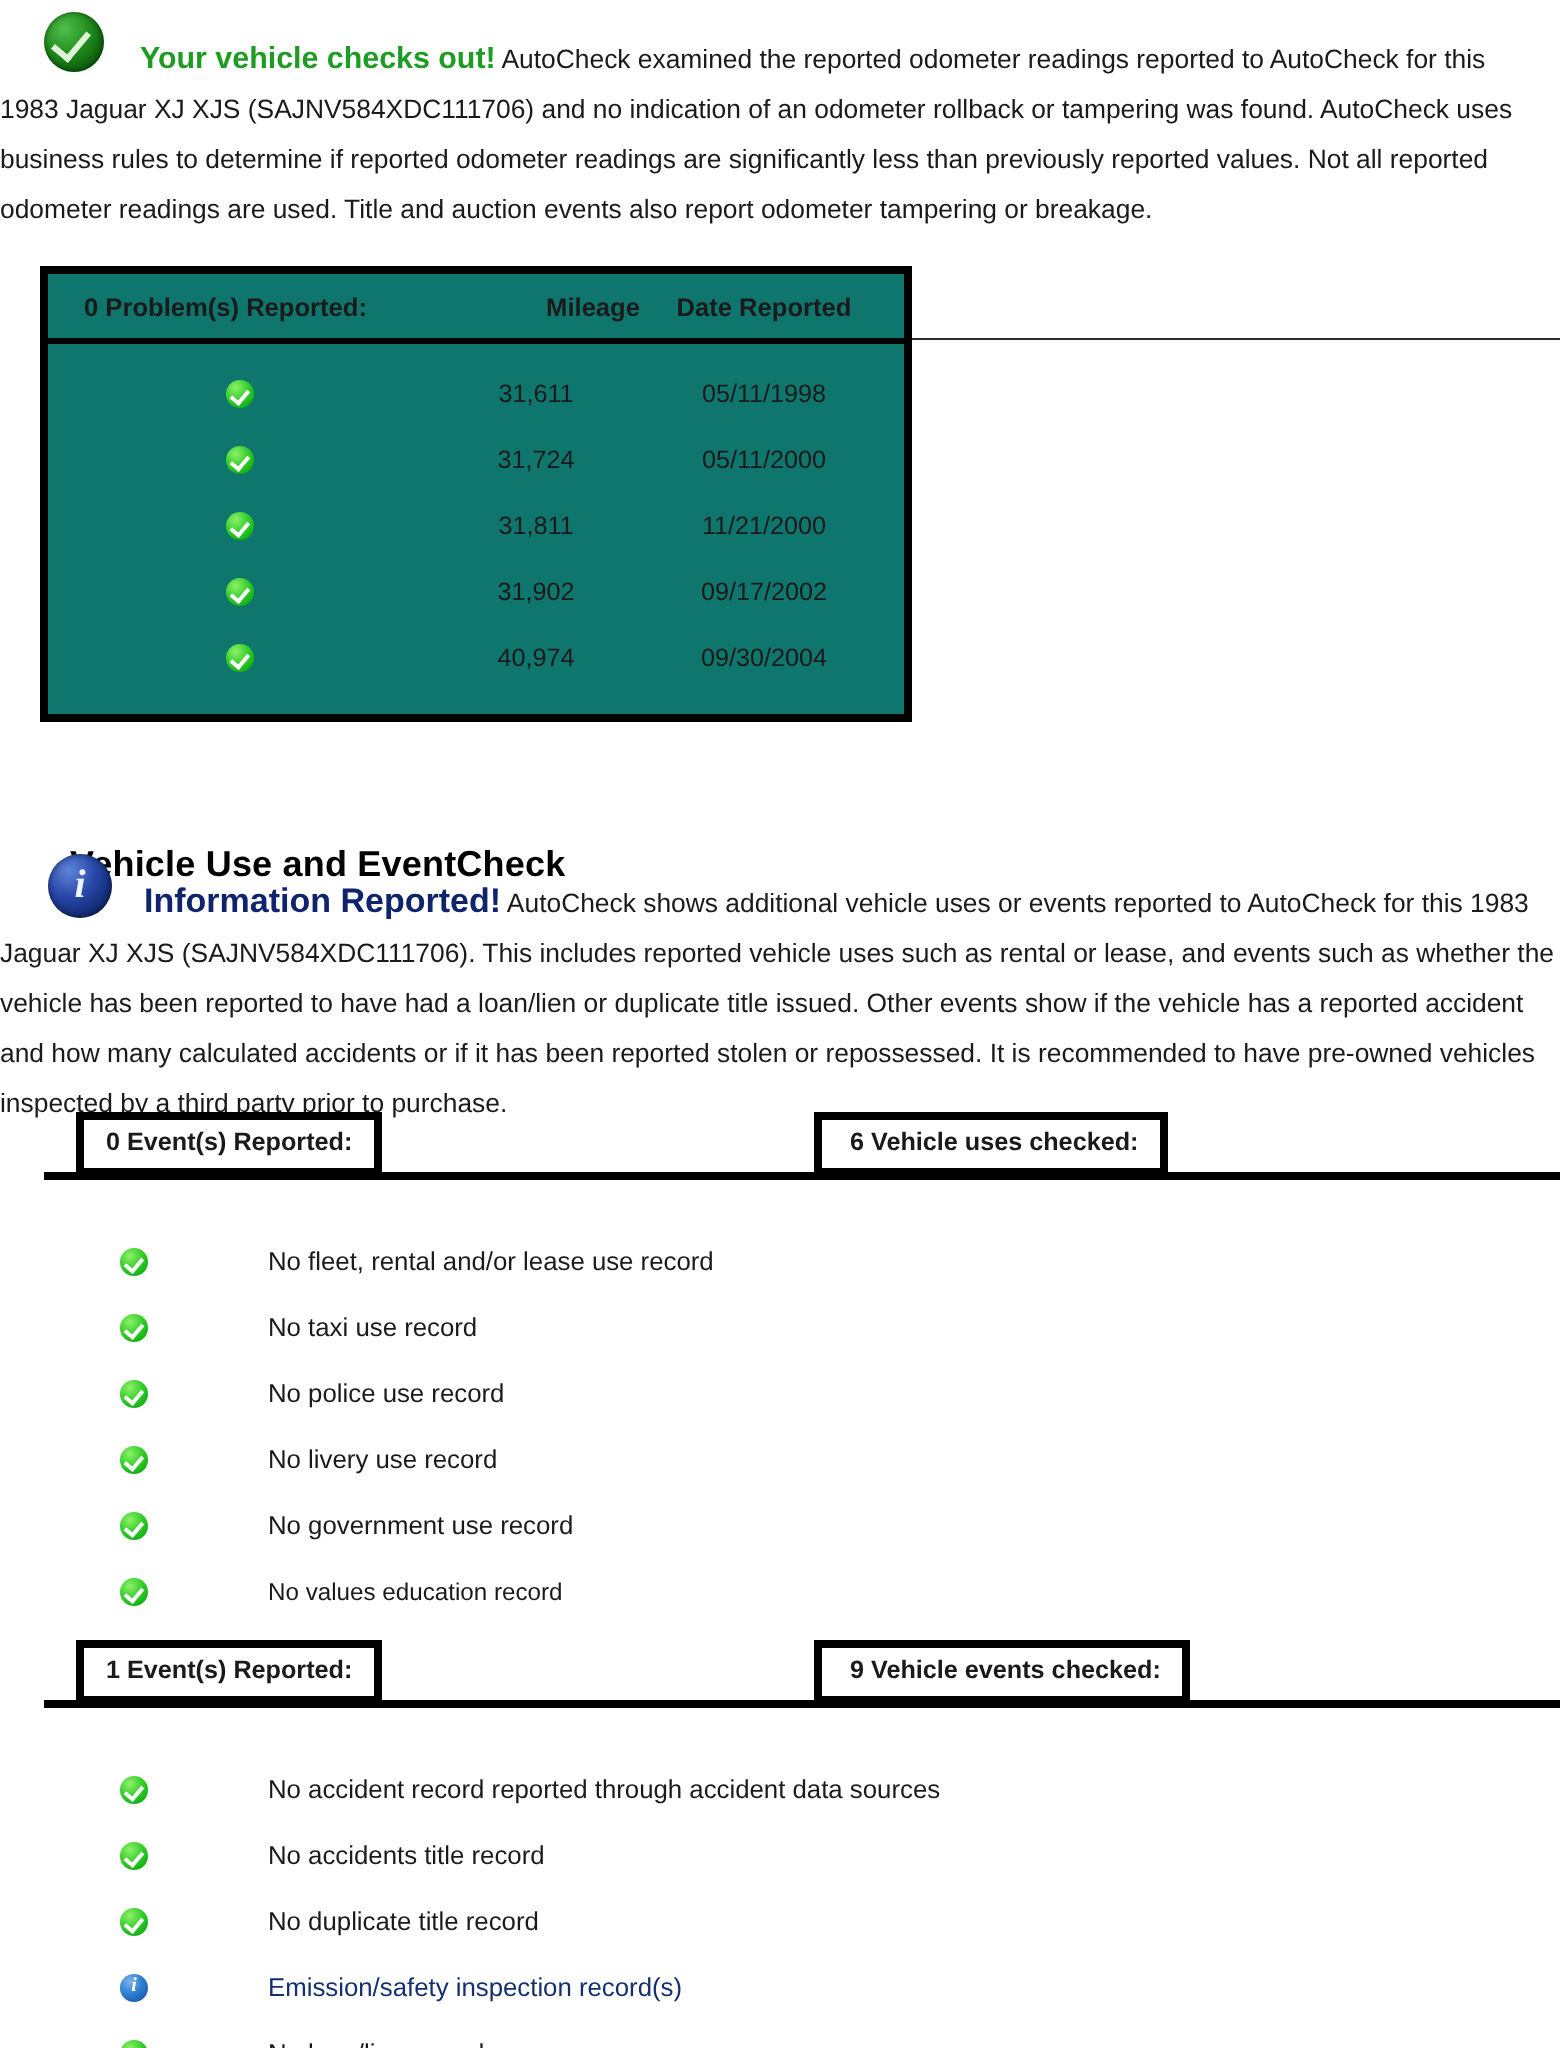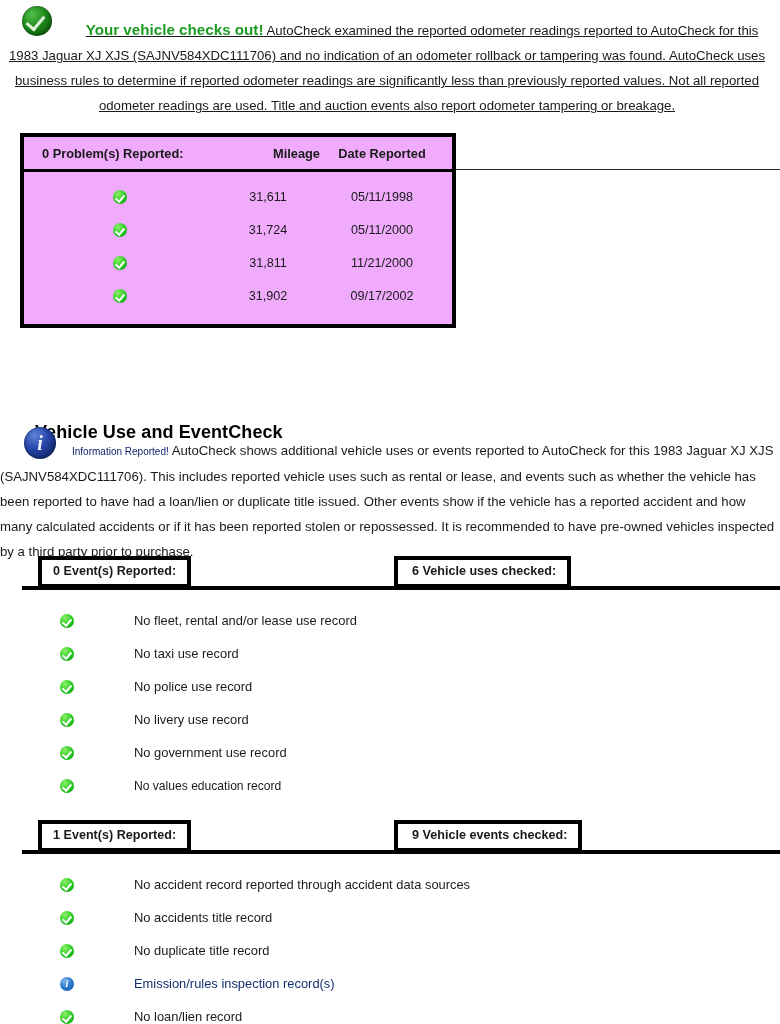--- a/index.html
+++ b/index.html
@@ -108,8 +108,7 @@
     font-size: 13.2px;
     line-height: 25px;
     text-indent: 70px;
-    text-align: center;
-    text-decoration: underline;
+    text-align: left;
   }
   .summary-text .lead {
     color: #1c9c23;

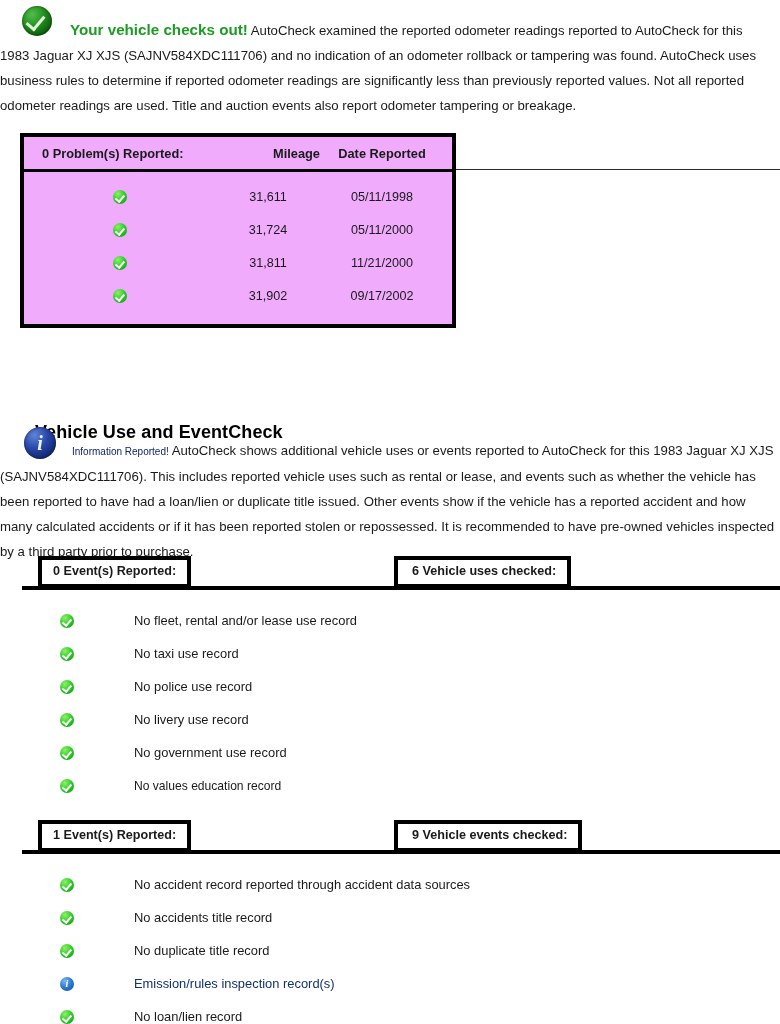--- a/index.html
+++ b/index.html
@@ -131,7 +131,7 @@
     top: 133px;
     width: 428px;
     border: 4px solid #000000;
-    background: #f0abfc;
+    background: #0f766e;
   }
   .odo-head {
     display: flex;

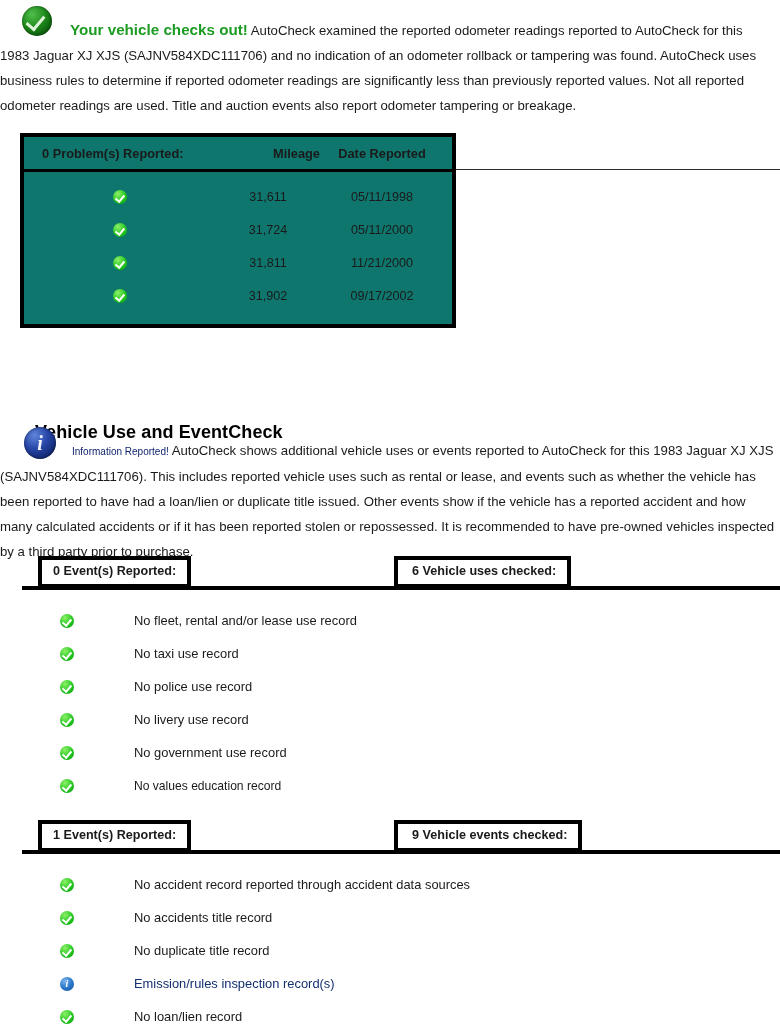--- a/index.html
+++ b/index.html
@@ -290,6 +290,13 @@
       <div class="c2">09/17/2002</div>
     </div>
 
+    <div class="odo-row">
+      <div class="c0">
+        <span class="icon-circle badge-green-sm"></span>
+      </div>
+      <div class="c1">40,974</div>
+      <div class="c2">09/30/2004</div>
+    </div>
 
   </div>
 </div>

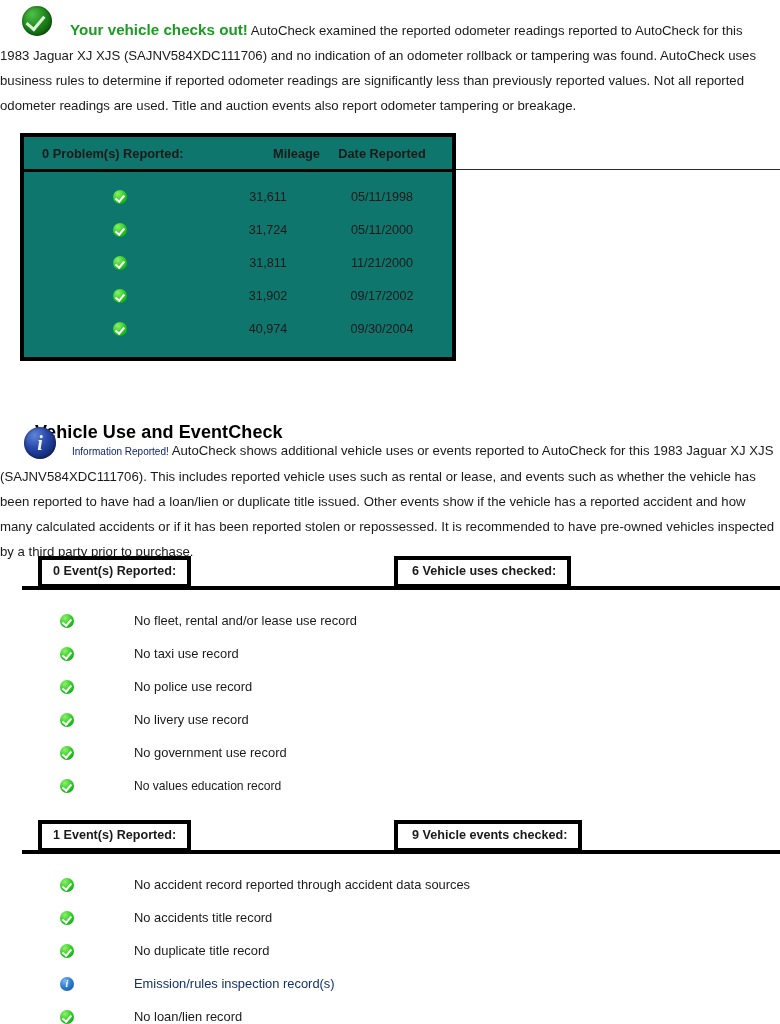--- a/index.html
+++ b/index.html
@@ -187,8 +187,8 @@
   }
   .info-text .lead {
     color: #10246e;
-    font-weight: normal;
-    font-size: 10px;
+    font-weight: bold;
+    font-size: 17px;
   }
 
   

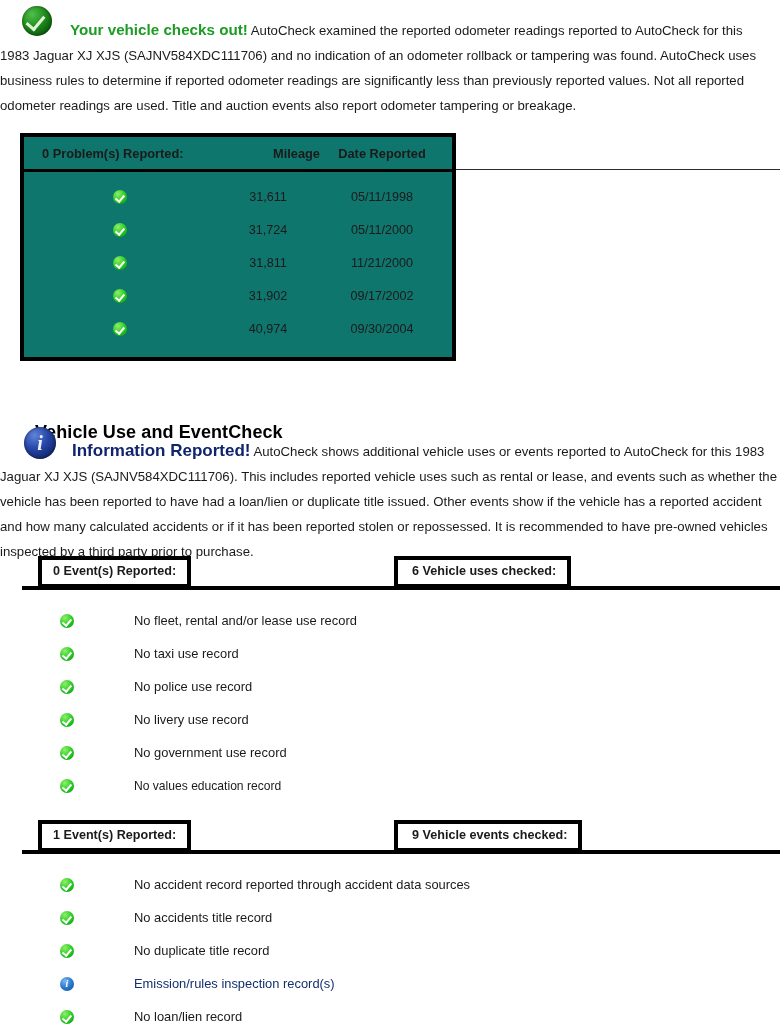--- a/index.html
+++ b/index.html
@@ -215,7 +215,7 @@
     z-index: 2;
   }
   .tag-left { left: 38px; }
-  .tag-right { left: 394px; padding-left: 14px; }
+  .tag-right { left: 407px; padding-left: 14px; }
 
   .group-rows { padding-top: 14px; }
   .evt-row {

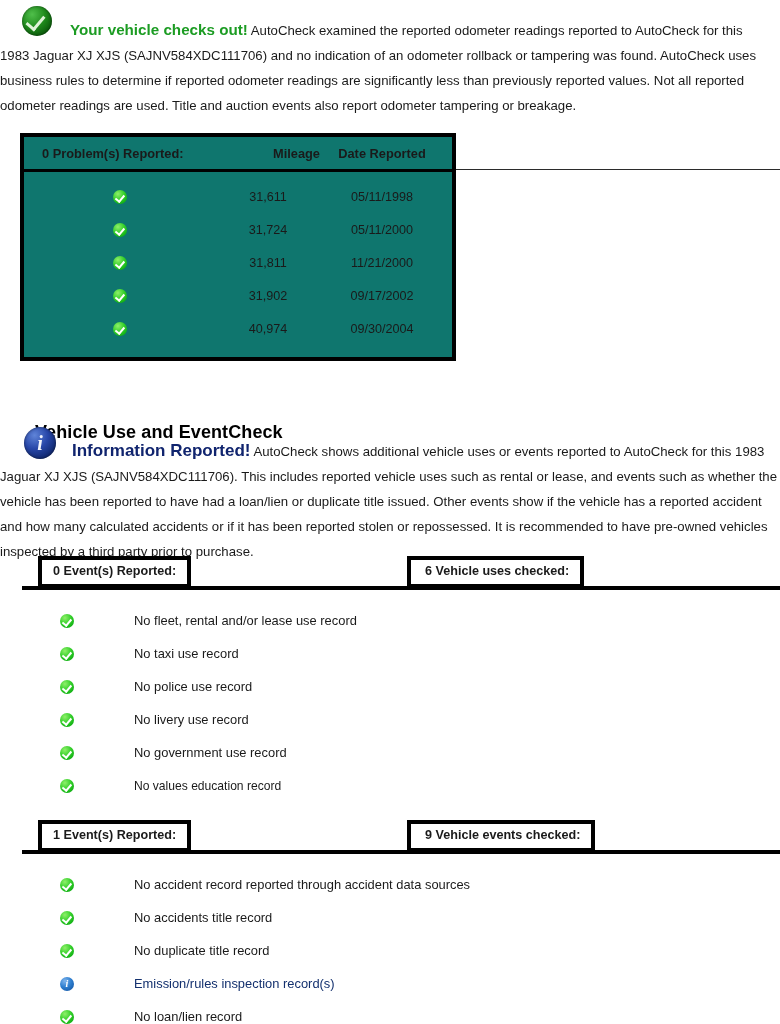--- a/index.html
+++ b/index.html
@@ -217,7 +217,7 @@
   .tag-left { left: 38px; }
   .tag-right { left: 407px; padding-left: 14px; }
 
-  .group-rows { padding-top: 14px; }
+  .group-rows { padding-top: 24px; }
   .evt-row {
     display: flex;
     align-items: center;

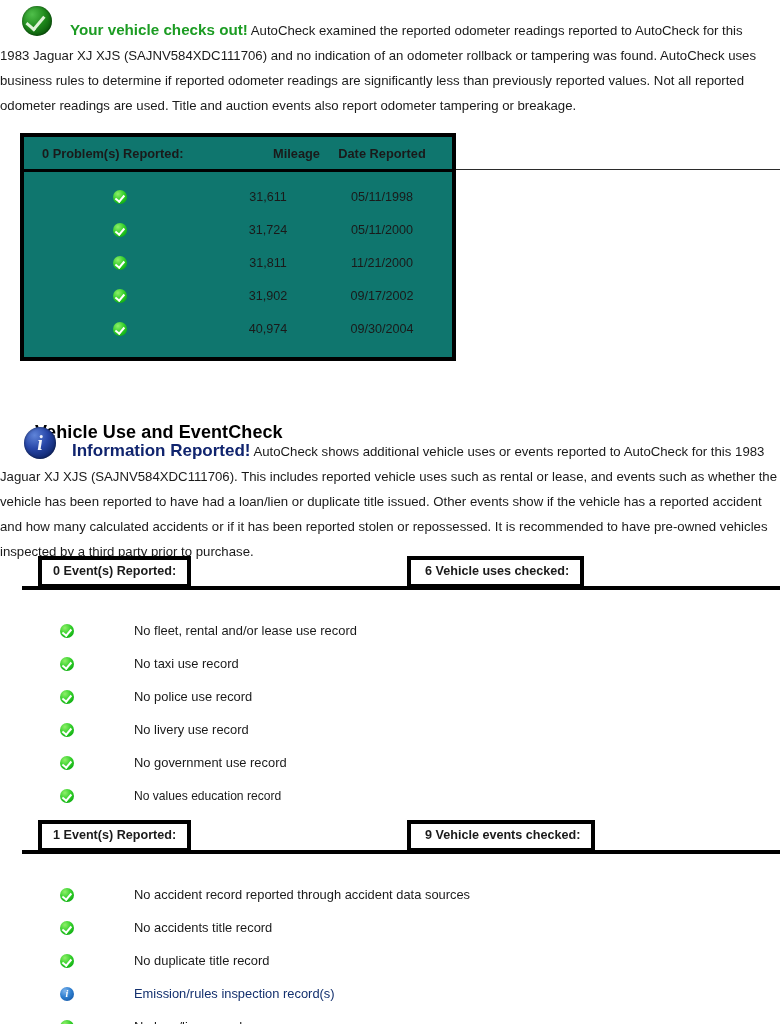--- a/index.html
+++ b/index.html
@@ -396,7 +396,7 @@
       <div class="evt-icon">
         <span class="icon-circle badge-blue-sm"></span>
       </div>
-      <div class="evt-label link">Emission/rules inspection record(s)</div>
+      <div class="evt-label link">Emission/safety inspection record(s)</div>
     </div>
 
     <div class="evt-row">

